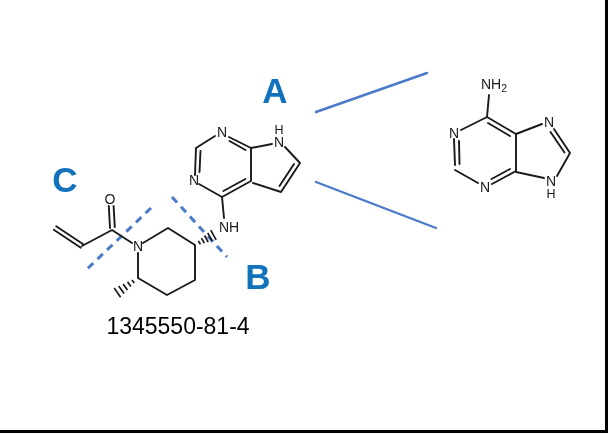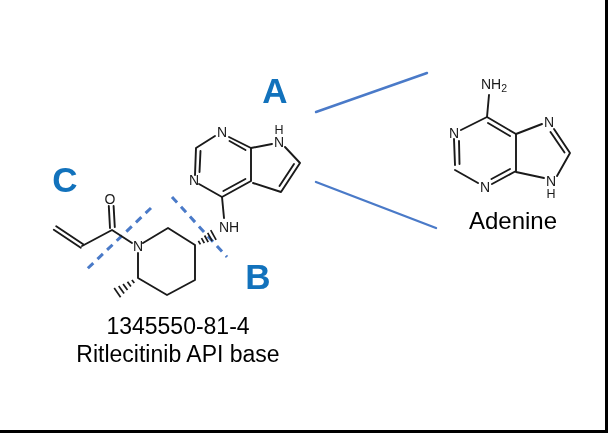--- a/index.html
+++ b/index.html
@@ -120,7 +120,6 @@
 
   <div class="caption caption-cas" style="left:178px;top:313px;">1345550-81-4</div>
   <div class="caption caption-name" style="left:178px;top:341px;">Ritlecitinib API base</div>
-  <div class="caption caption-adenine" style="left:513px;top:207px;">Adenine</div>
 
   <div class="border-bottom"></div>
   <div class="border-right"></div>

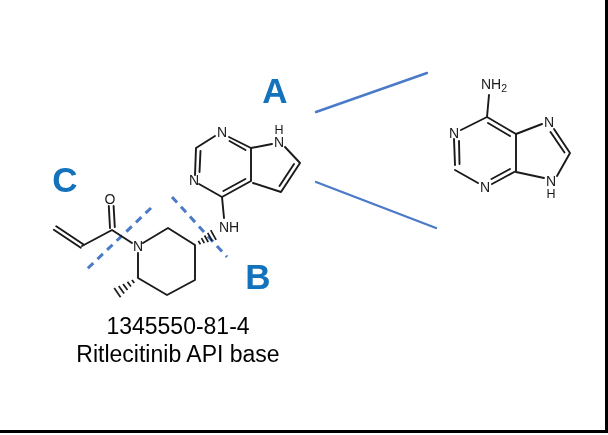--- a/index.html
+++ b/index.html
@@ -119,7 +119,6 @@
   <div class="region-label" style="left:65px;top:179px;">C</div>
 
   <div class="caption caption-cas" style="left:178px;top:313px;">1345550-81-4</div>
-  <div class="caption caption-name" style="left:178px;top:341px;">Ritlecitinib API base</div>
 
   <div class="border-bottom"></div>
   <div class="border-right"></div>

